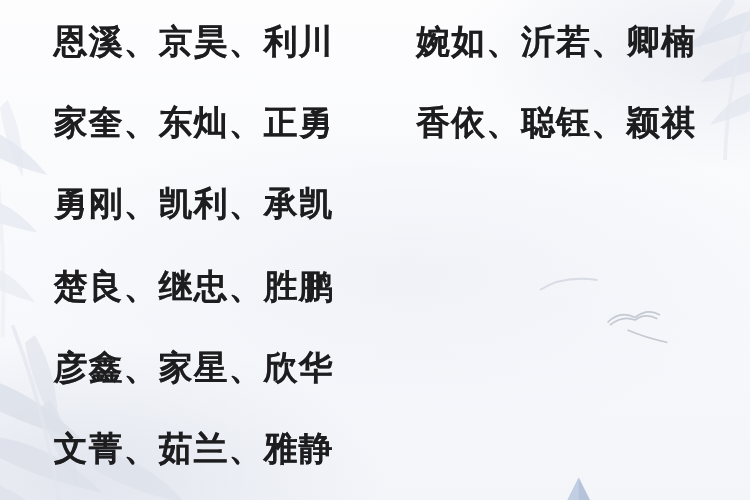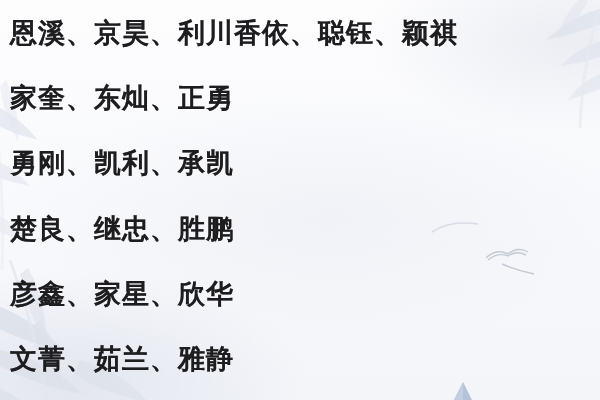--- a/index.html
+++ b/index.html
@@ -34,7 +34,7 @@
     width: 580px;
     height: 392px;
     display: grid;
-    grid-template-columns: 1fr 1fr 1fr 1fr;
+    grid-template-columns: 1fr 1fr;
     grid-template-rows: repeat(6, 1fr);
     grid-auto-flow: column;
     align-items: center;

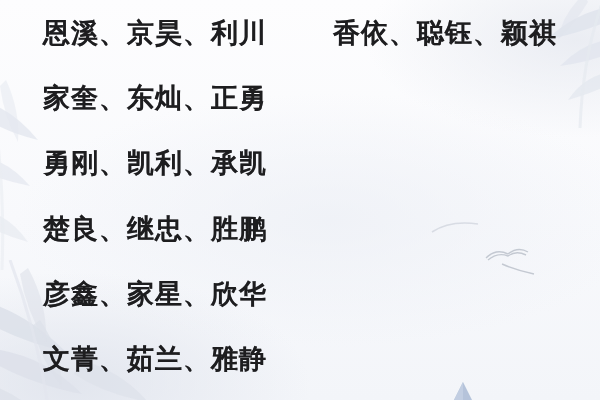--- a/index.html
+++ b/index.html
@@ -111,6 +111,7 @@
     <div class="name-group">楚良、继忠、胜鹏</div>
     <div class="name-group">彦鑫、家星、欣华</div>
     <div class="name-group">文菁、茹兰、雅静</div>
+    <div class="name-group">婉如、沂若、卿楠</div>
     <div class="name-group">香依、聪钰、颖祺</div>
   </div>
 

